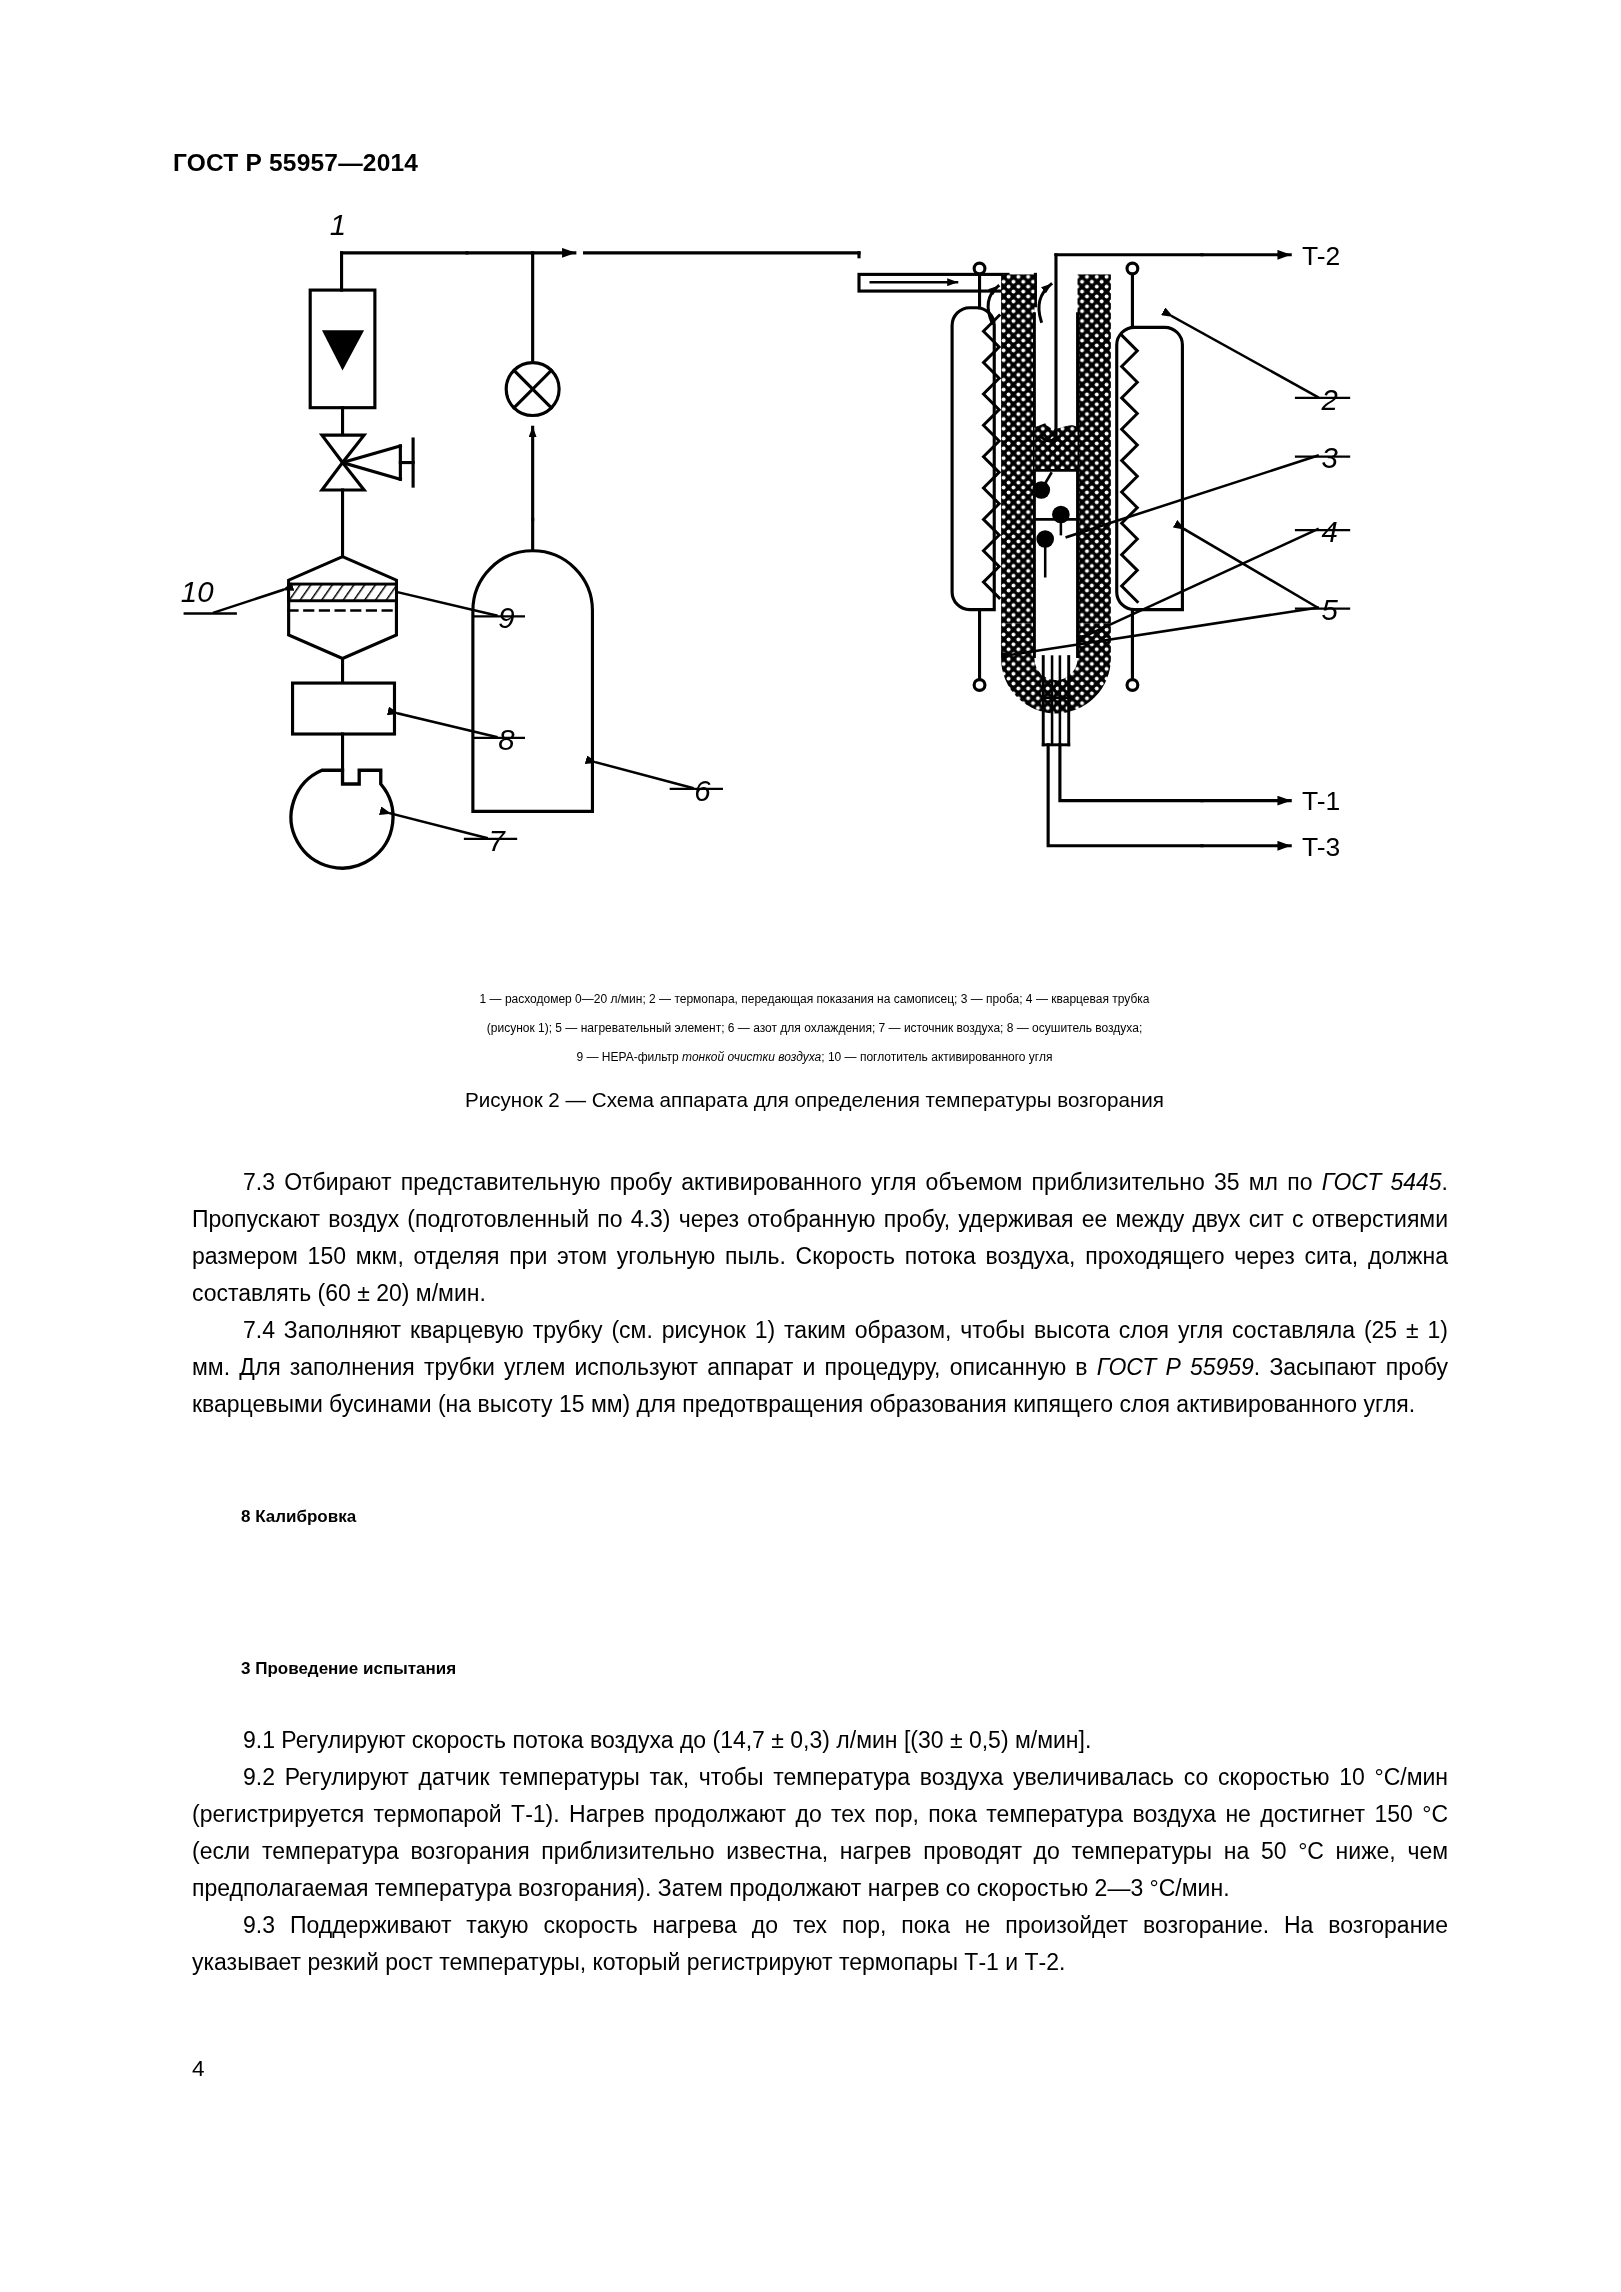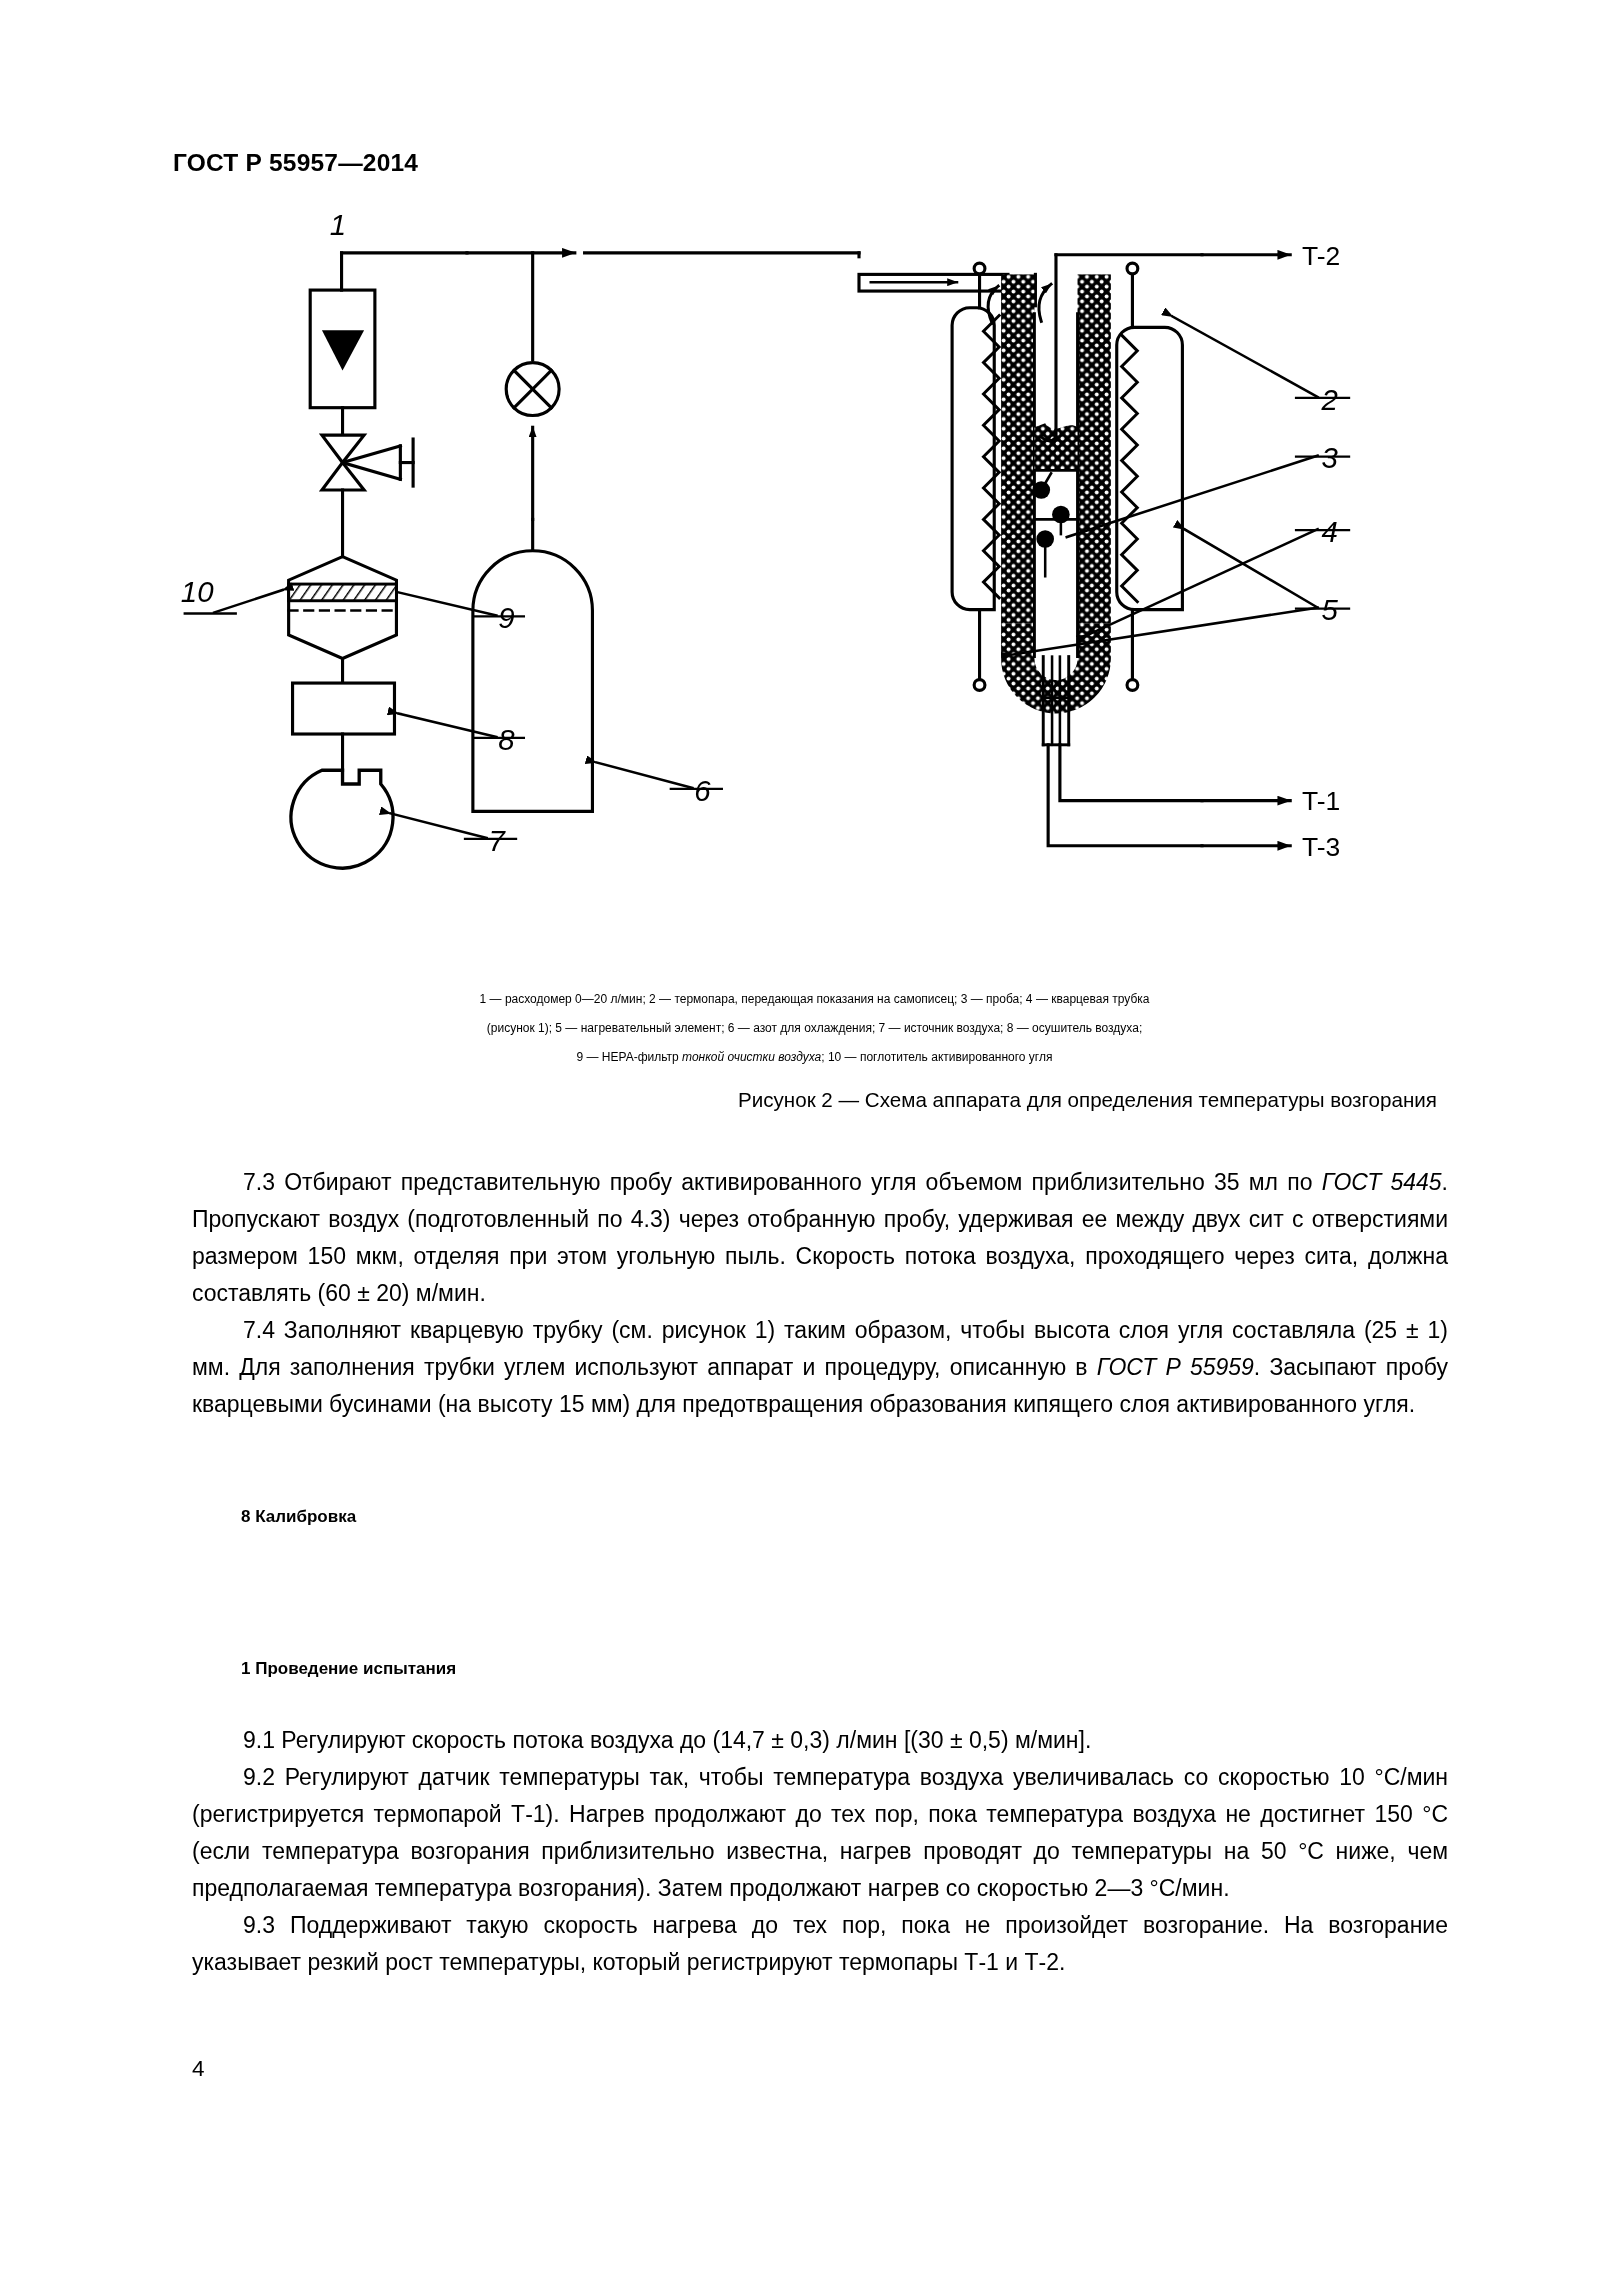--- a/index.html
+++ b/index.html
@@ -57,7 +57,7 @@
     top: 1088px;
     width: 1245px;
     font-size: 20.6px;
-    text-align: right;
+    text-align: center;
   }
 
   

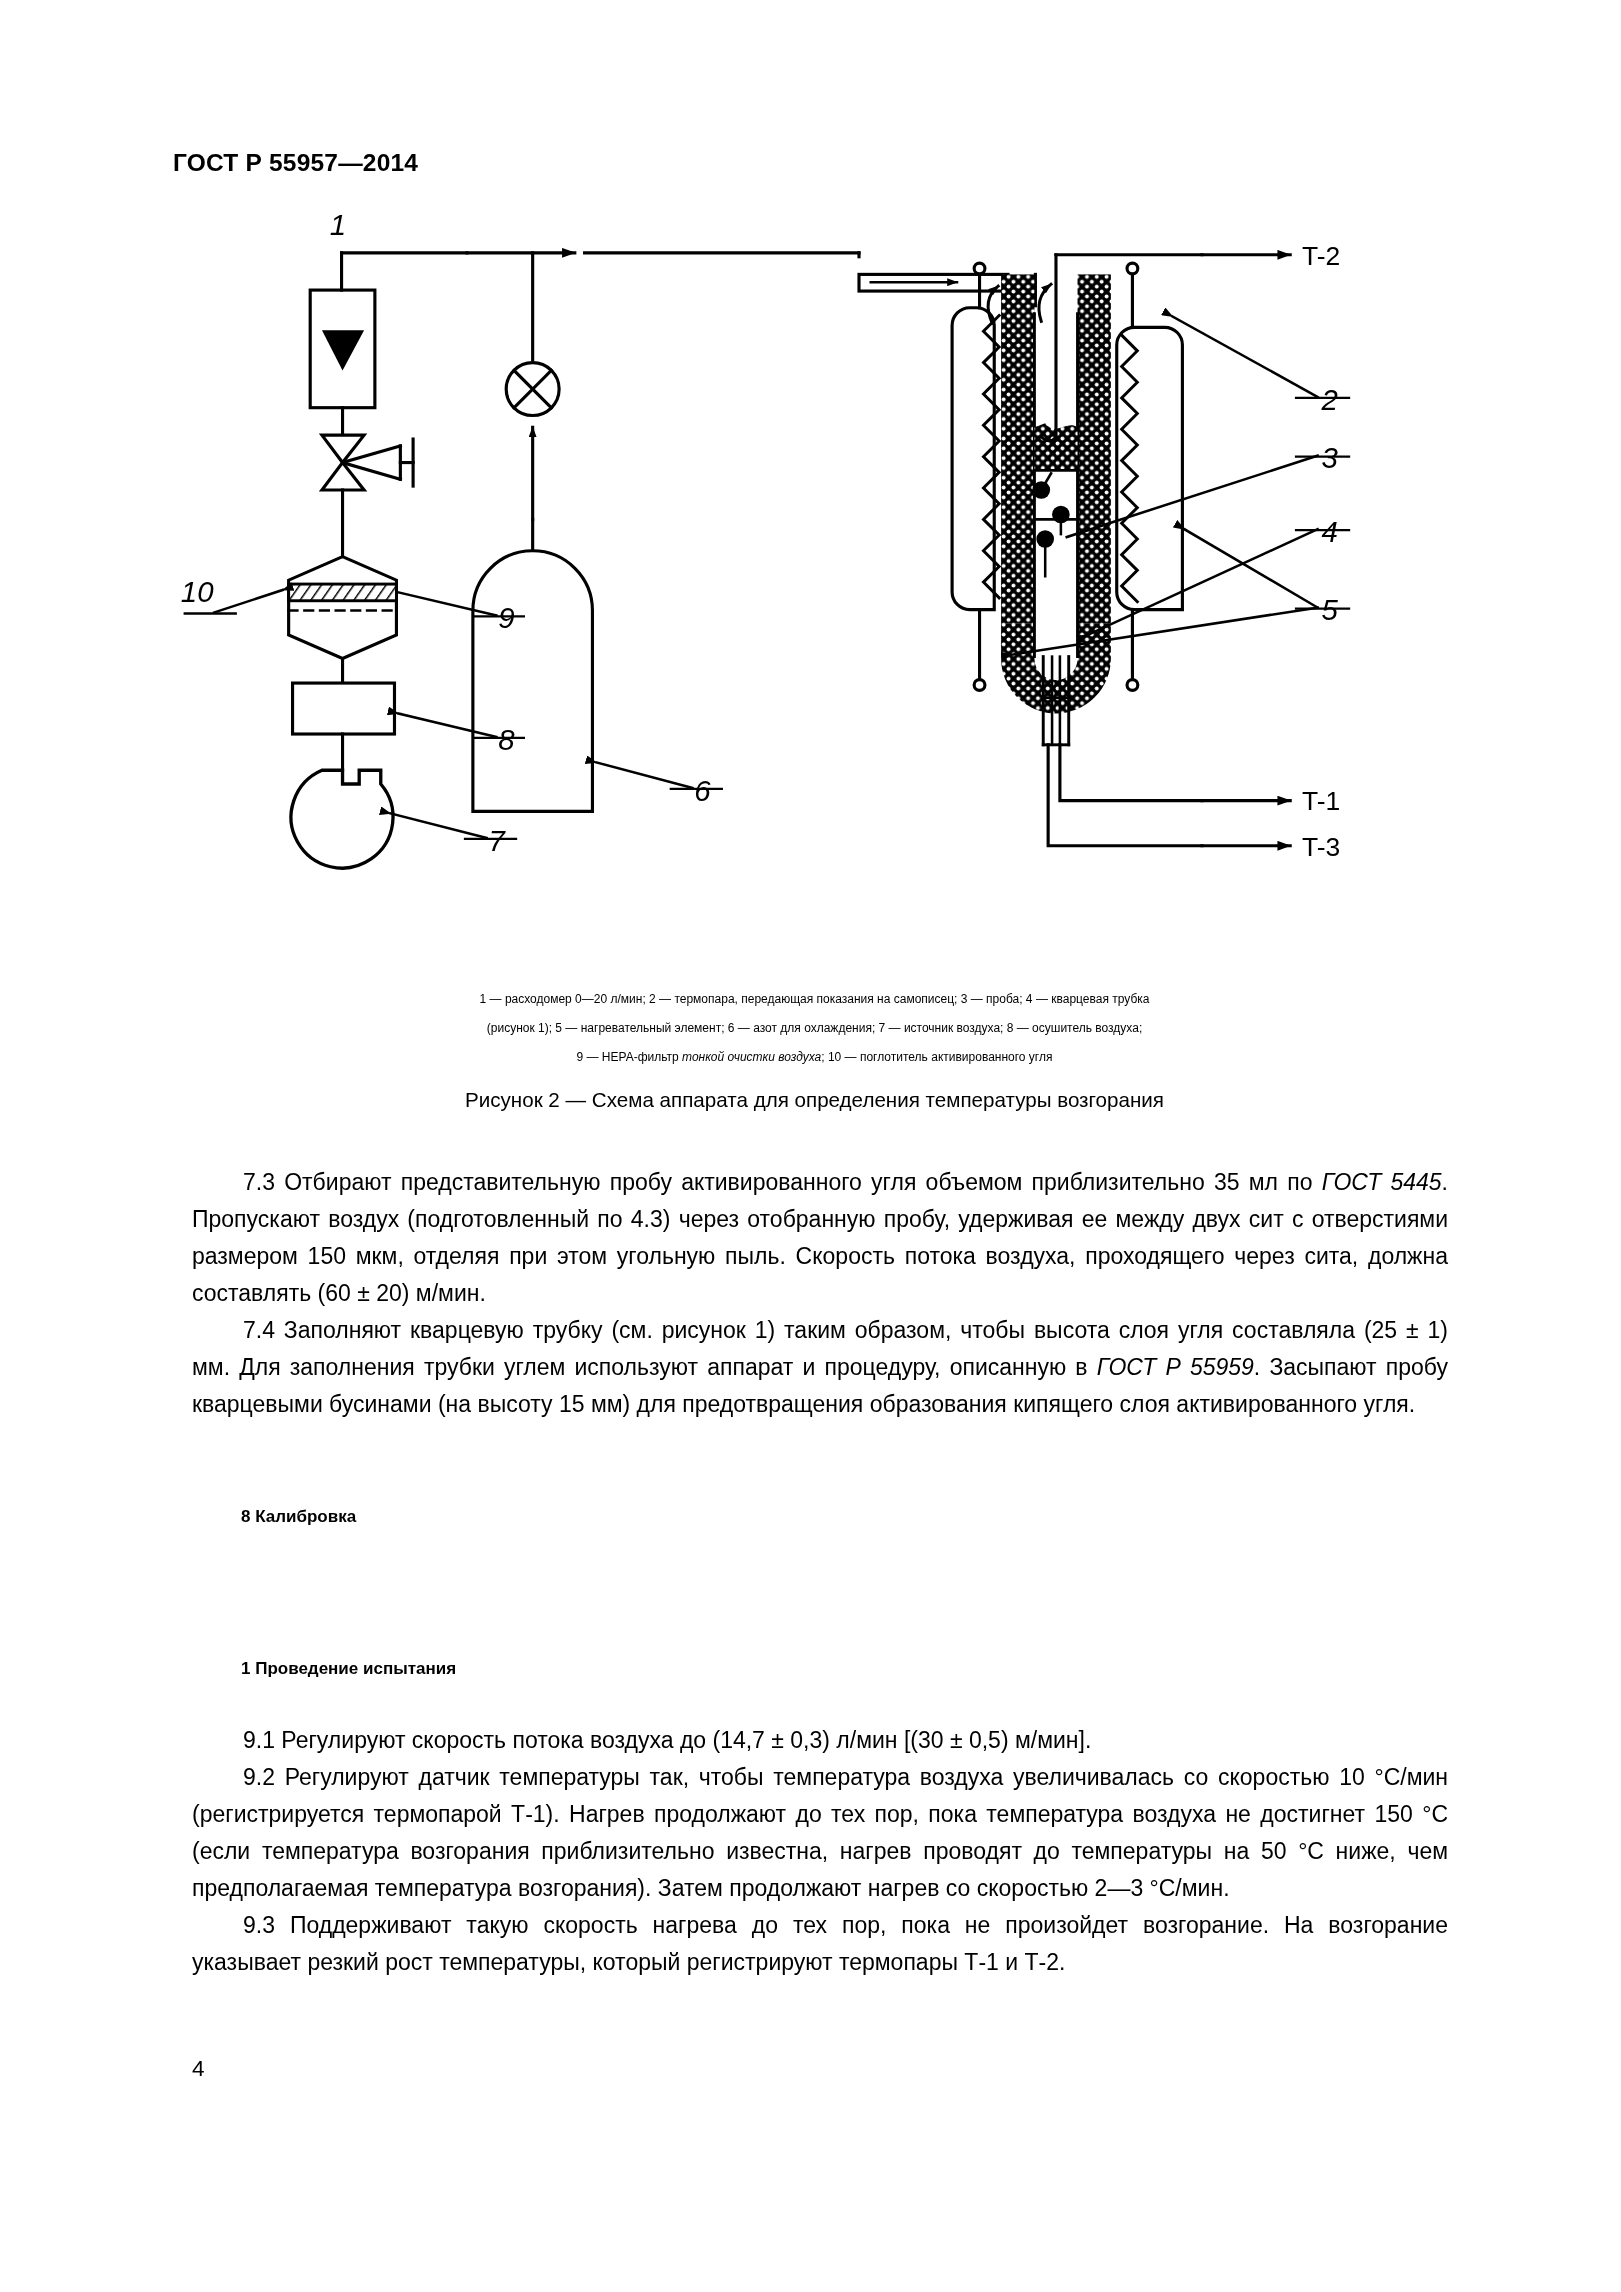--- a/index.html
+++ b/index.html
@@ -307,7 +307,7 @@
 
   <div class="sect-head" style="top:1507px;">8 Калибровка</div>
 
-  <div class="sect-head" style="top:1659px;">1 Проведение испытания</div>
+  <div class="sect-head" style="top:1659px;">3 Проведение испытания</div>
   <div class="body-block" style="top:1722px;">
     <p class="ind">9.1 Регулируют скорость потока воздуха до (14,7 ± 0,3) л/мин [(30 ± 0,5) м/мин].</p>
     <p class="ind">9.2 Регулируют датчик температуры так, чтобы температура воздуха увеличивалась со скоростью 10 °C/мин (регистрируется термопарой Т-1). Нагрев продолжают до тех пор, пока температура воздуха не достигнет 150 °C (если температура возгорания приблизительно известна, нагрев проводят до температуры на 50 °C ниже, чем предполагаемая температура возгорания). Затем продолжают нагрев со скоростью 2—3 °C/мин.</p>

